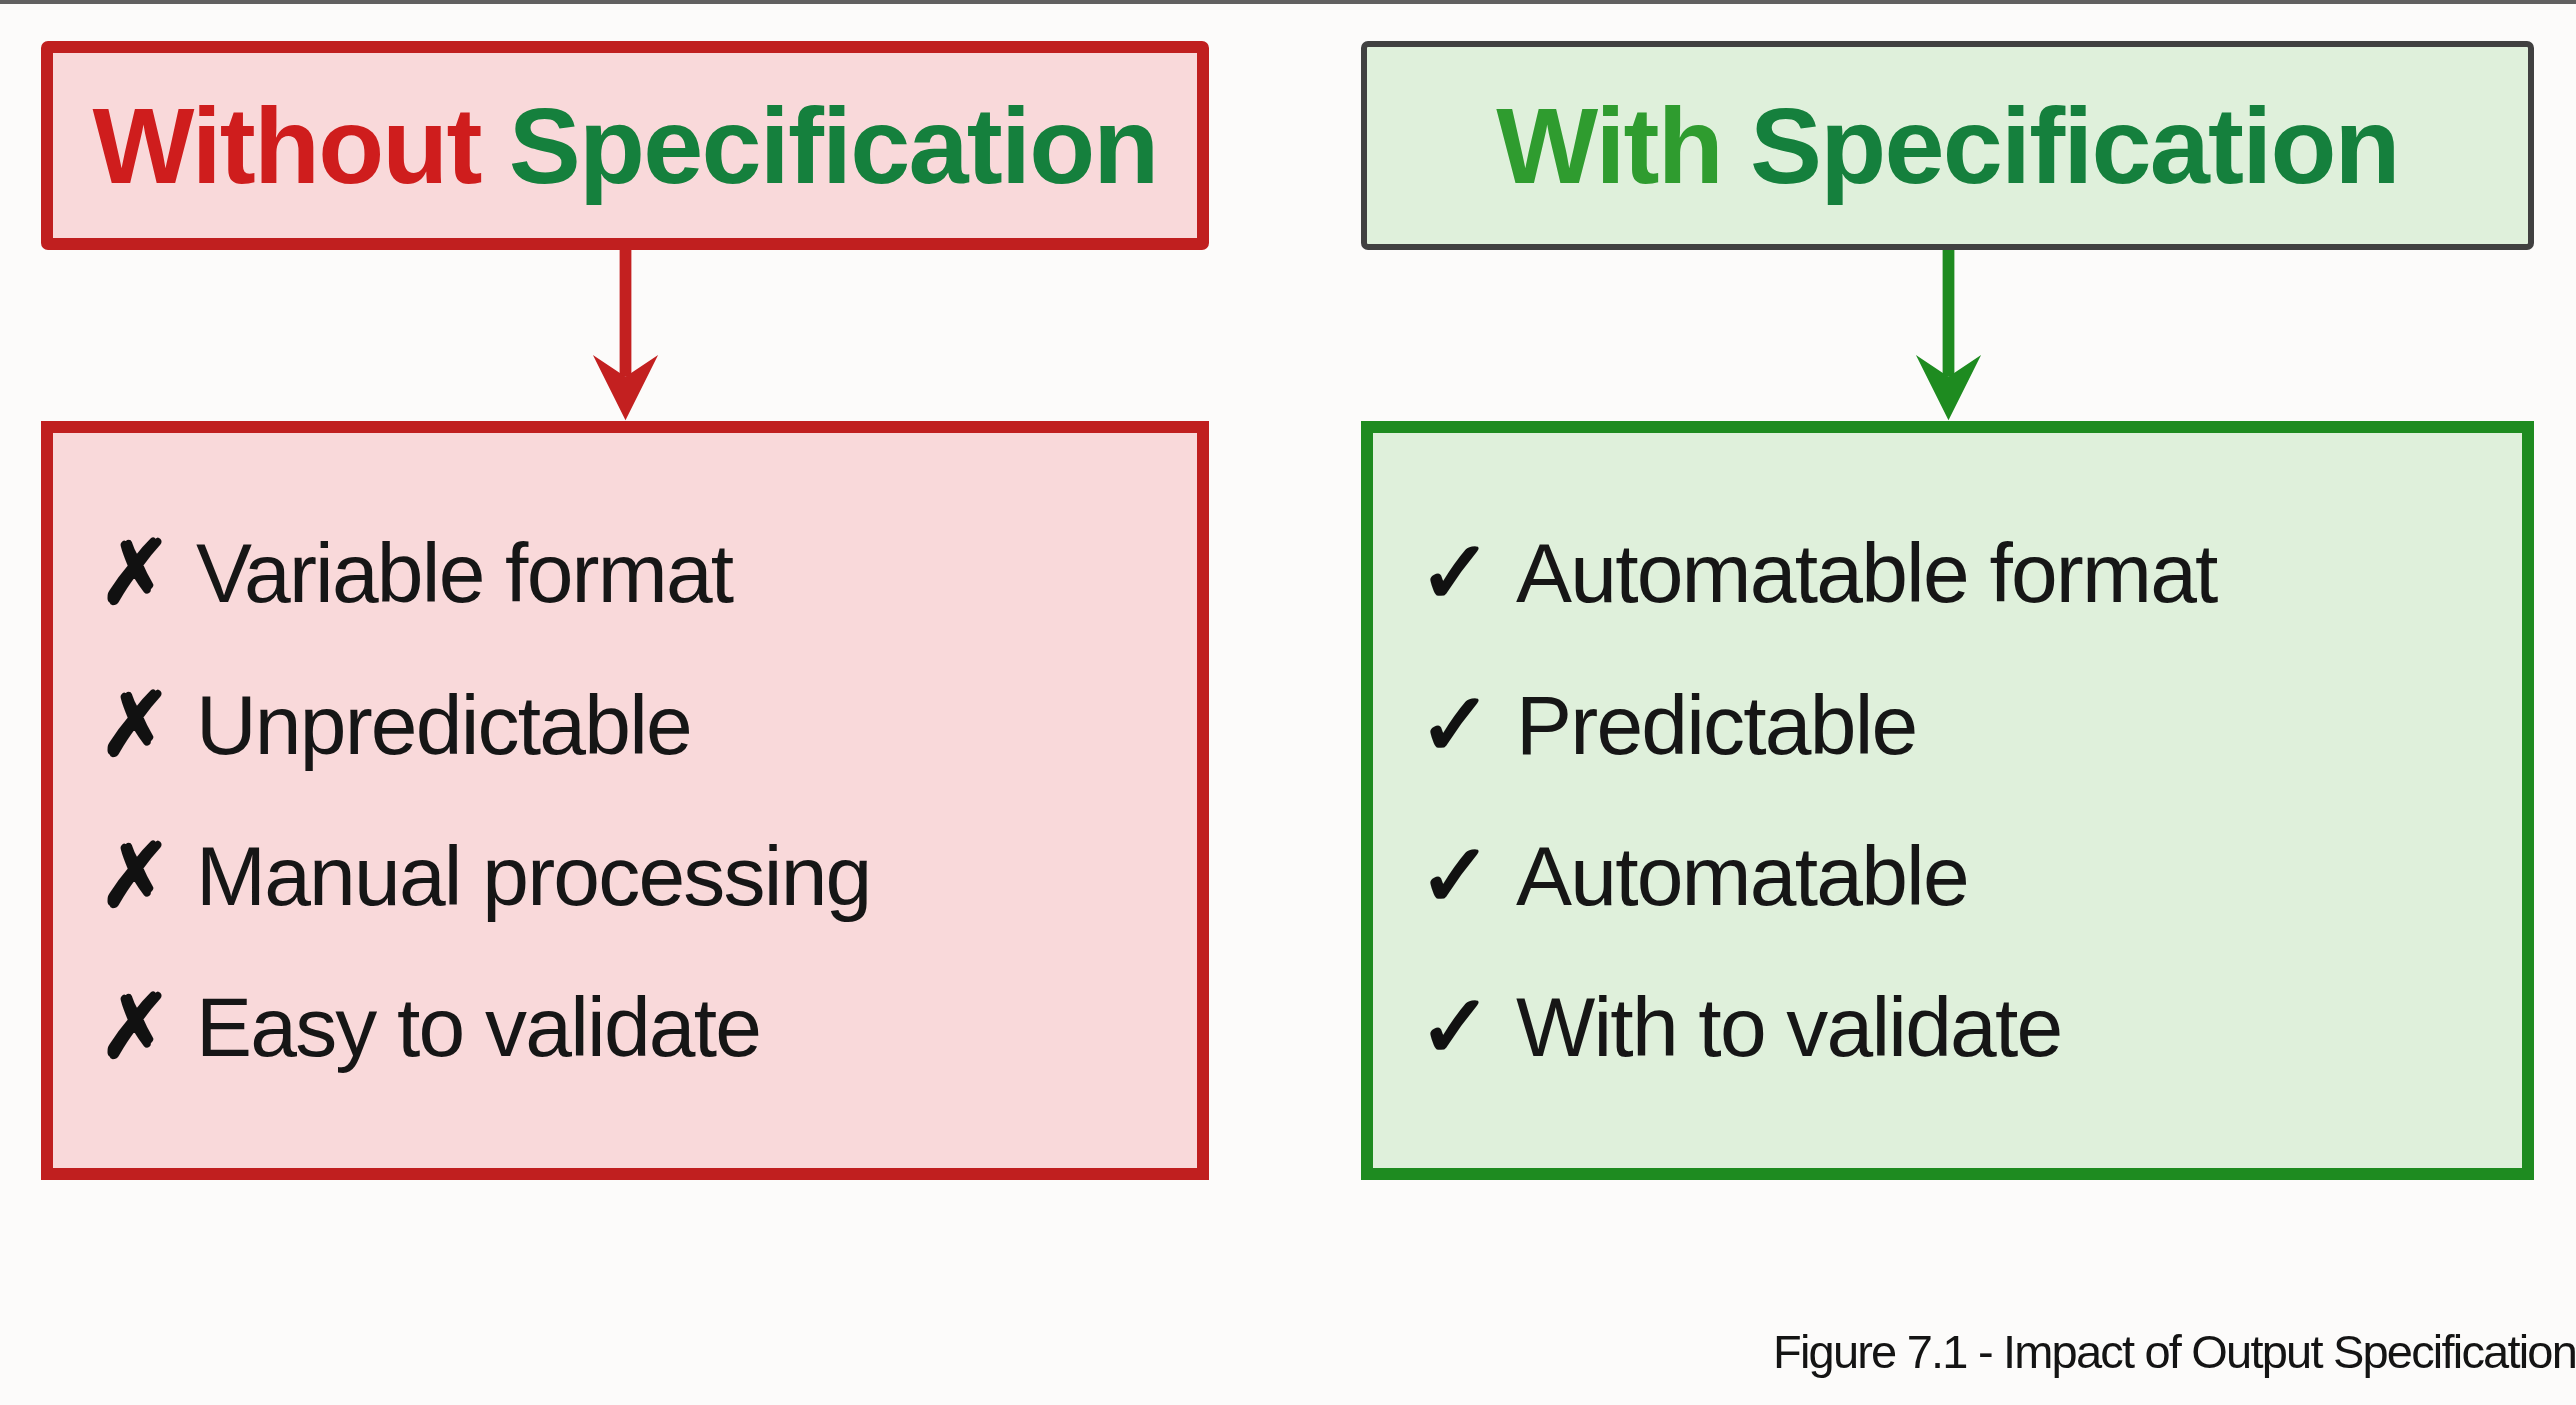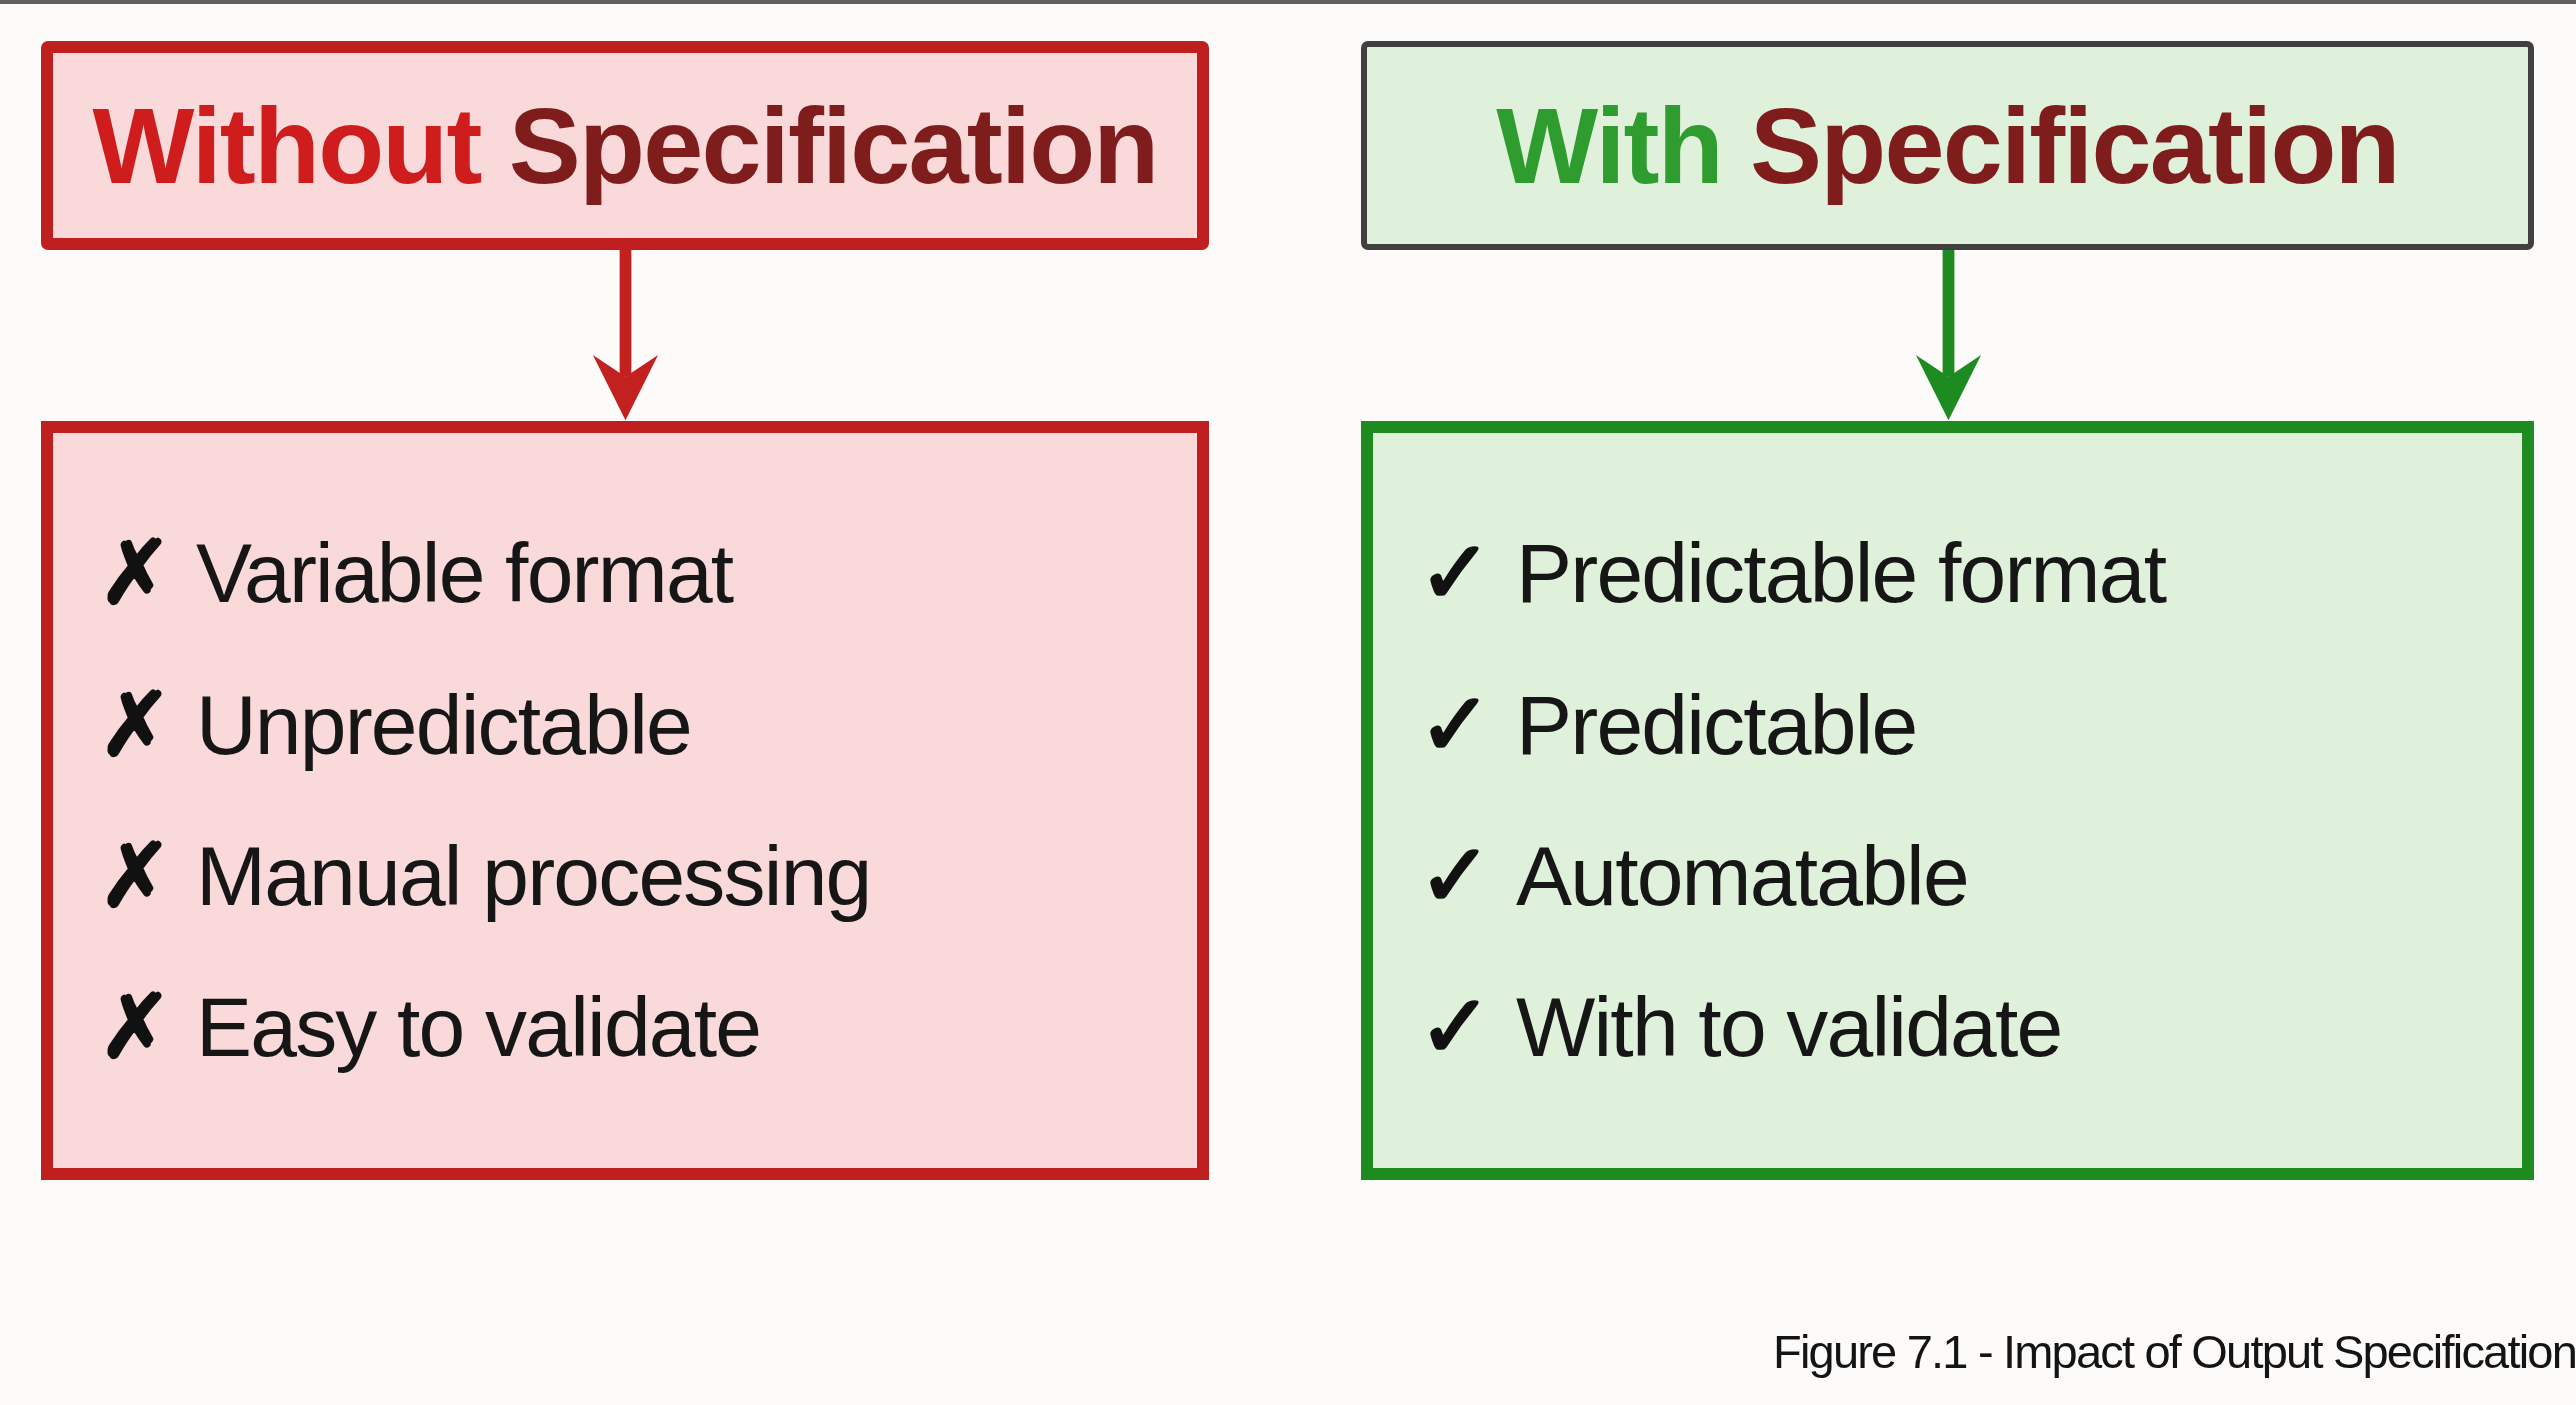--- a/index.html
+++ b/index.html
@@ -42,7 +42,7 @@
   .header-box.green { left: 1361px; width: 1173px; border: 6px solid #404040; background: #dff0db; }
   .hl-red   { color: #cf1d1d; margin-right: .26em; }
   .hl-green { color: #2f9c2f; margin-right: .26em; }
-  .hl-rest  { color: #7f1d1d; }
+  .hl-rest  { color: #15803d; }
 
   
   .arrow {

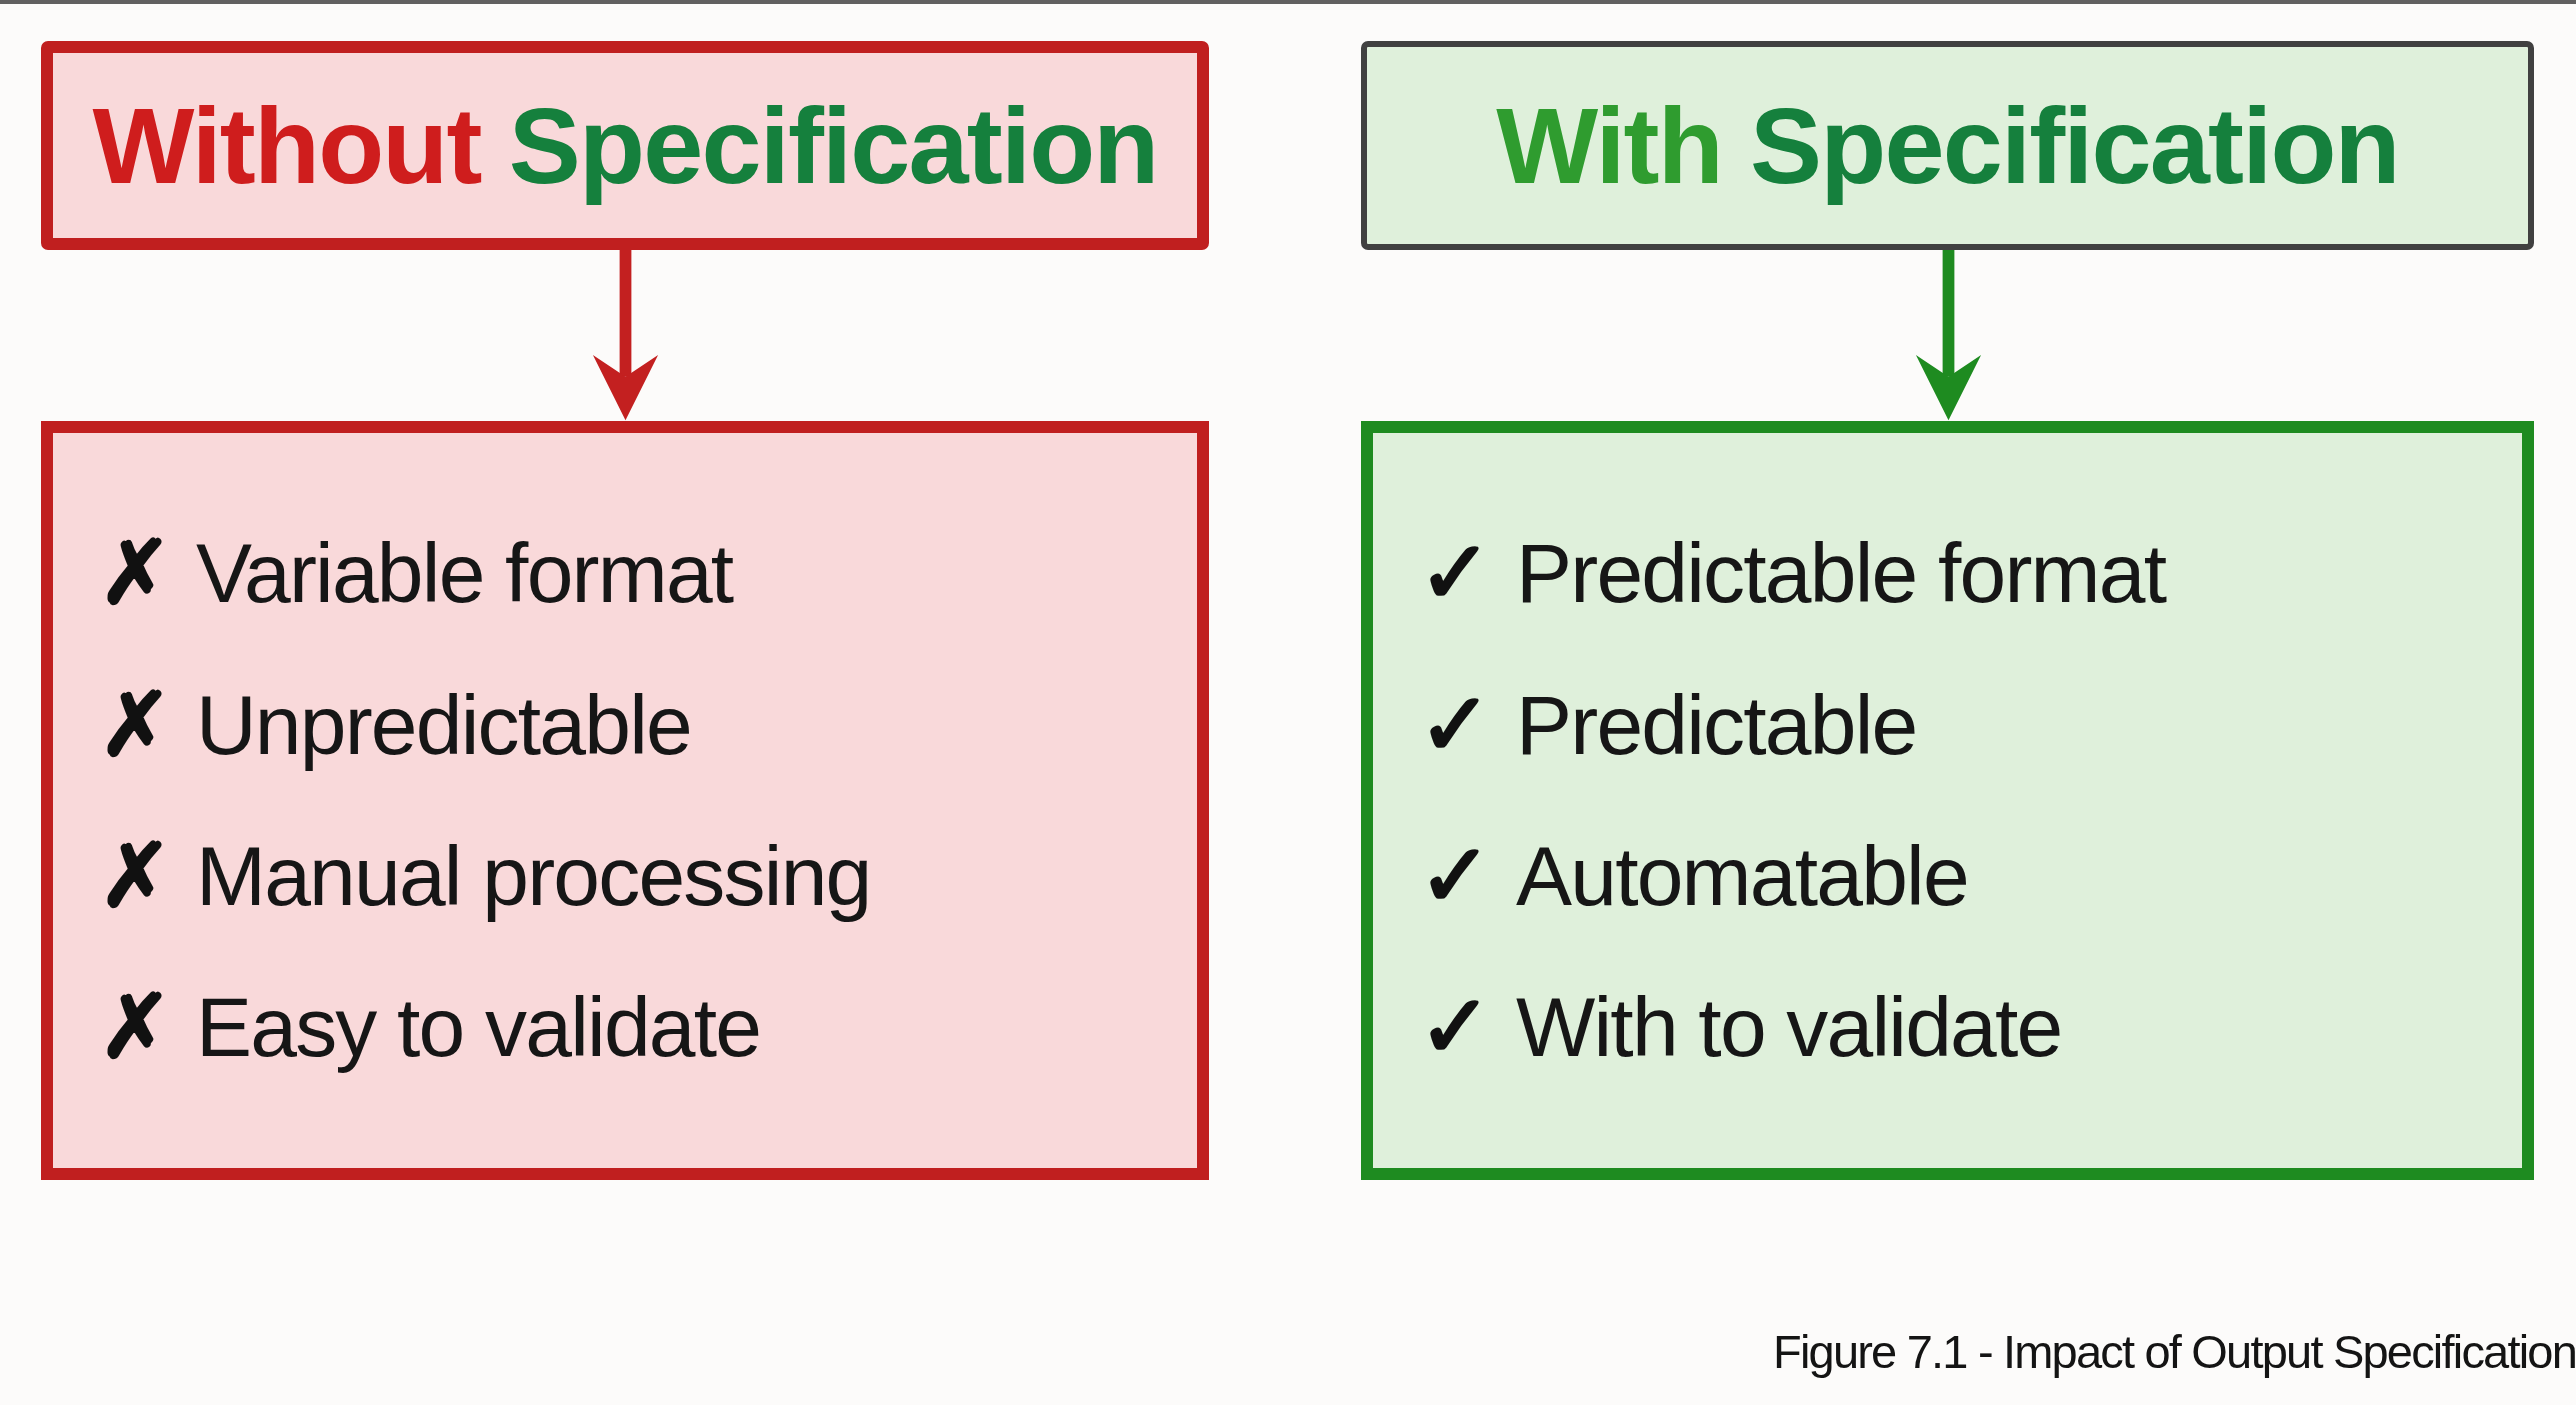--- a/index.html
+++ b/index.html
@@ -155,7 +155,7 @@
   <div class="content-box green">
     <div class="item">
       <span class="mark check">✓</span>
-      <span class="label">Predictable format</span>
+      <span class="label">Automatable format</span>
     </div>
     <div class="item">
       <span class="mark check">✓</span>

